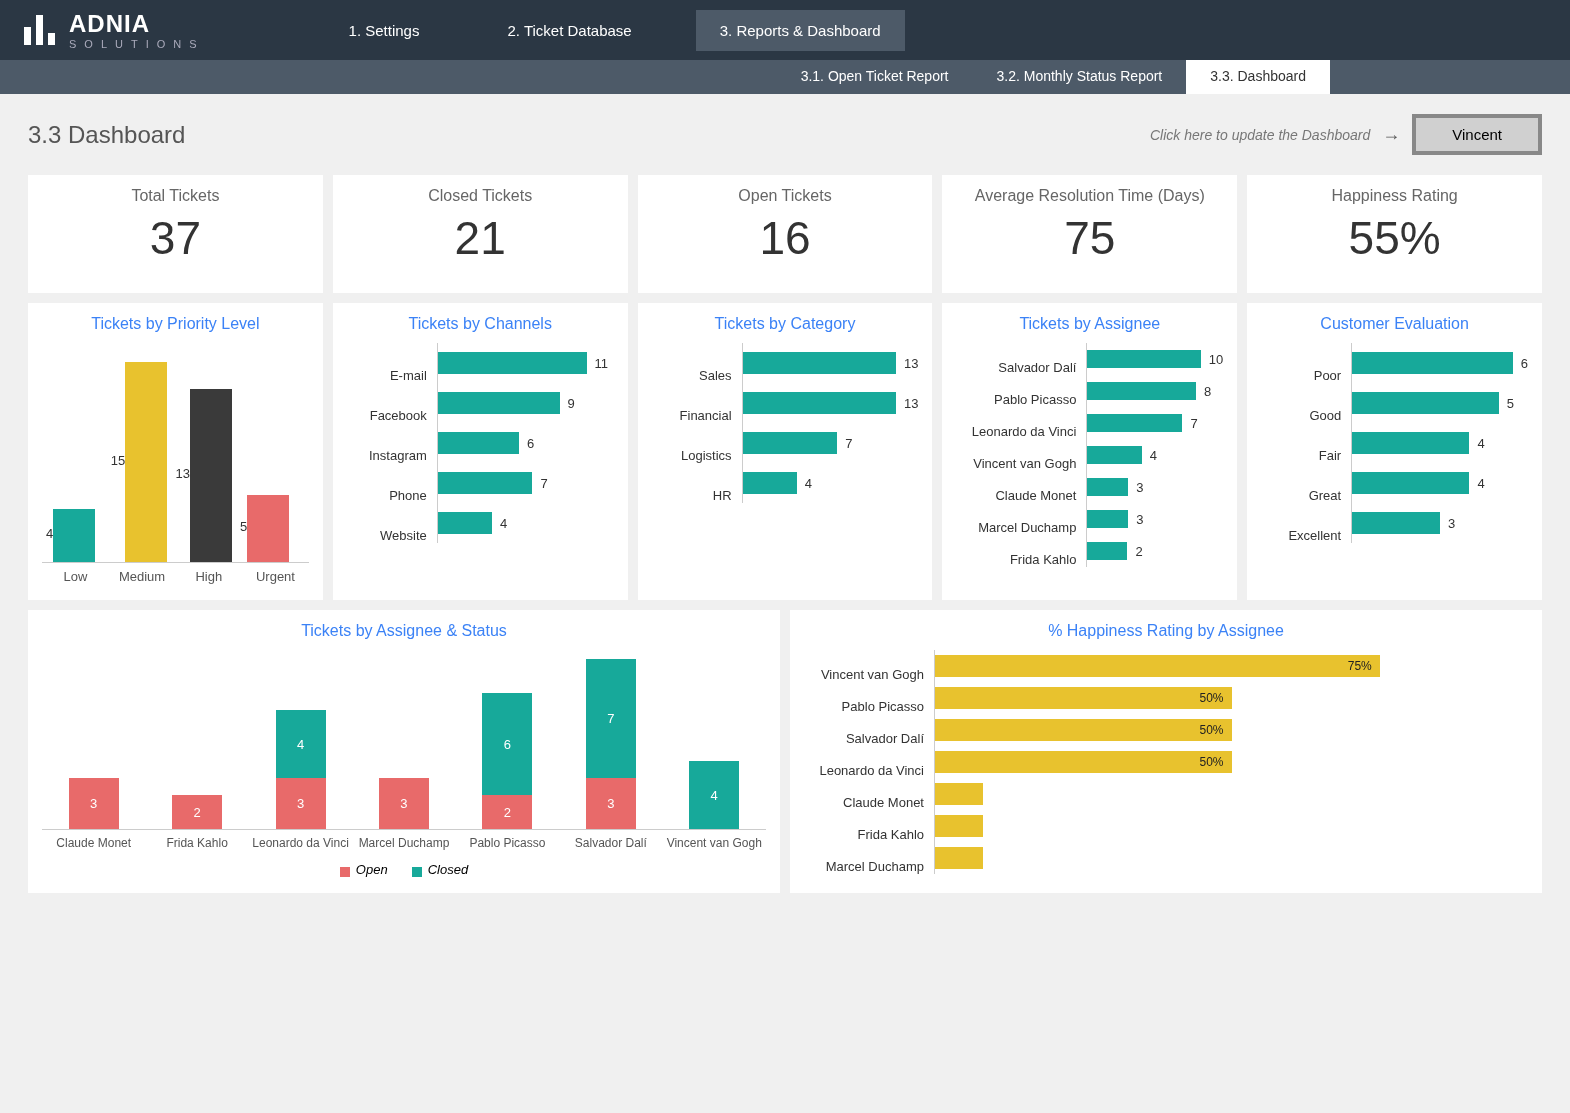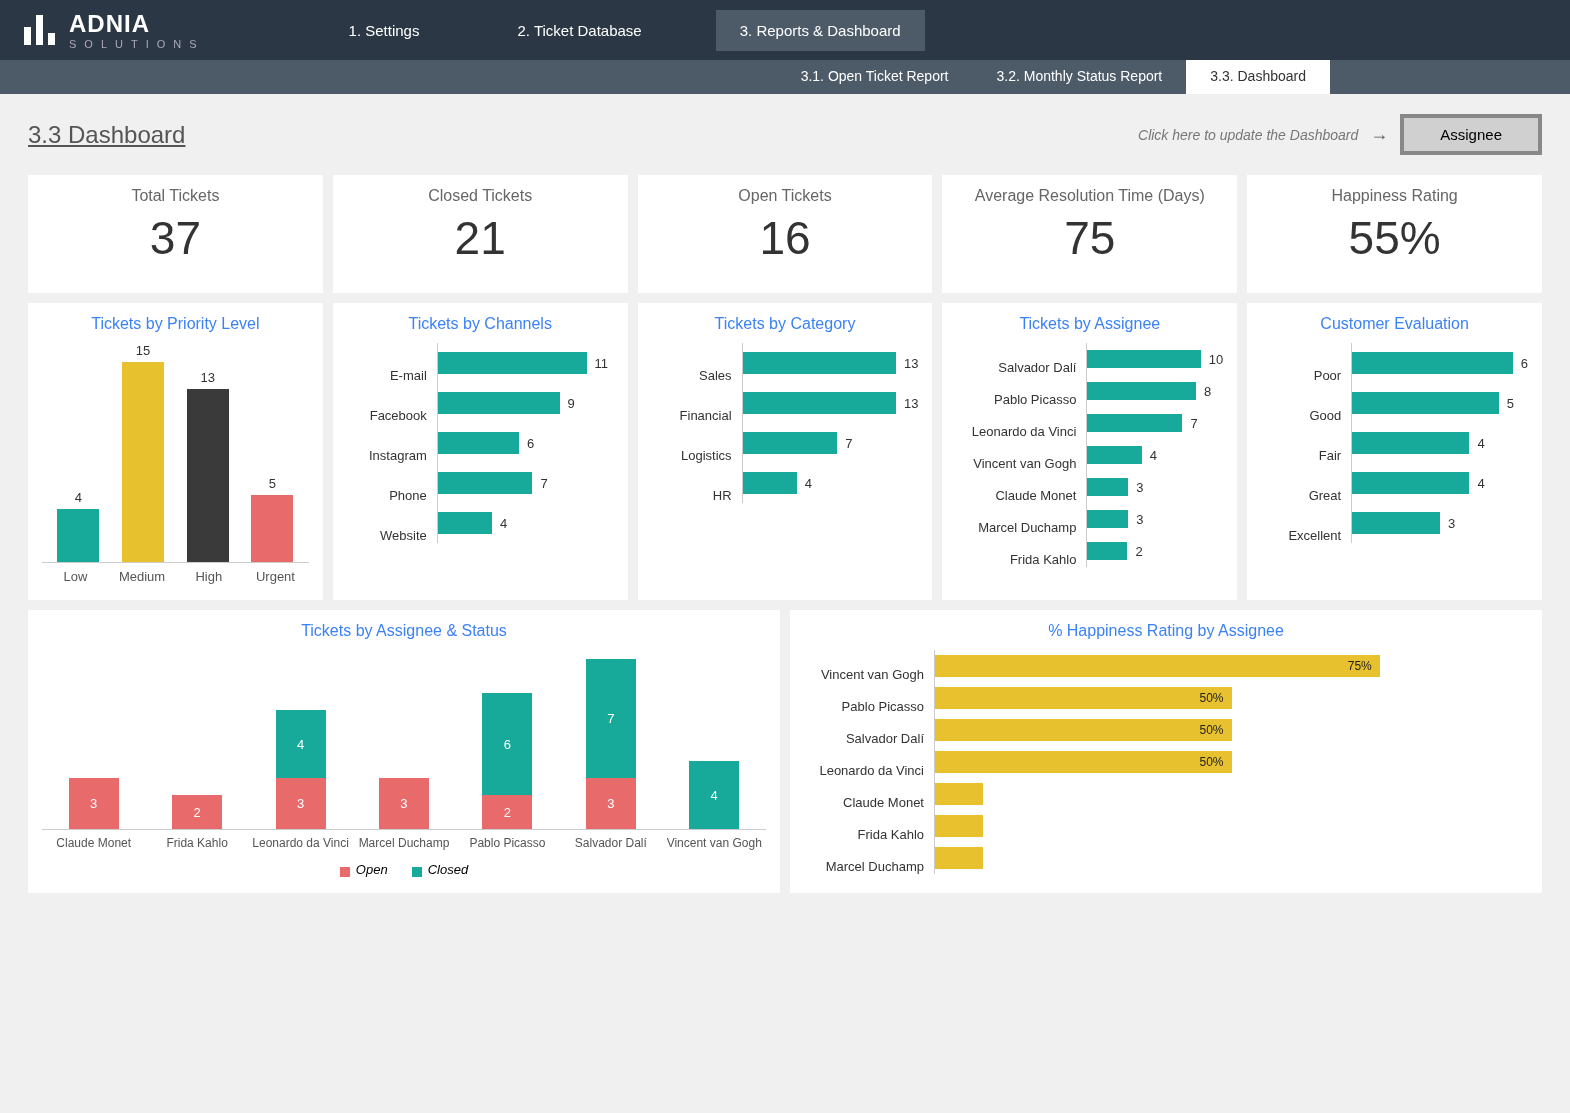--- a/index.html
+++ b/index.html
@@ -12,7 +12,7 @@
 .logo-text { display: flex; flex-direction: column; }
 .logo-main { font-size: 24px; font-weight: 700; letter-spacing: 1px; }
 .logo-sub { font-size: 11px; letter-spacing: 8px; color: #aab; }
-.nav-tabs { display: flex; margin-left: 120px; gap: 50px; }
+.nav-tabs { display: flex; margin-left: 120px; gap: 40px; }
 .nav-tab { color: #fff; font-size: 15px; padding: 12px 24px; cursor: pointer; }
 .nav-tab.active { background: #4d5a68; }
 .subnav { background: #4d5a68; height: 34px; display: flex; justify-content: flex-end; padding-right: 240px; }

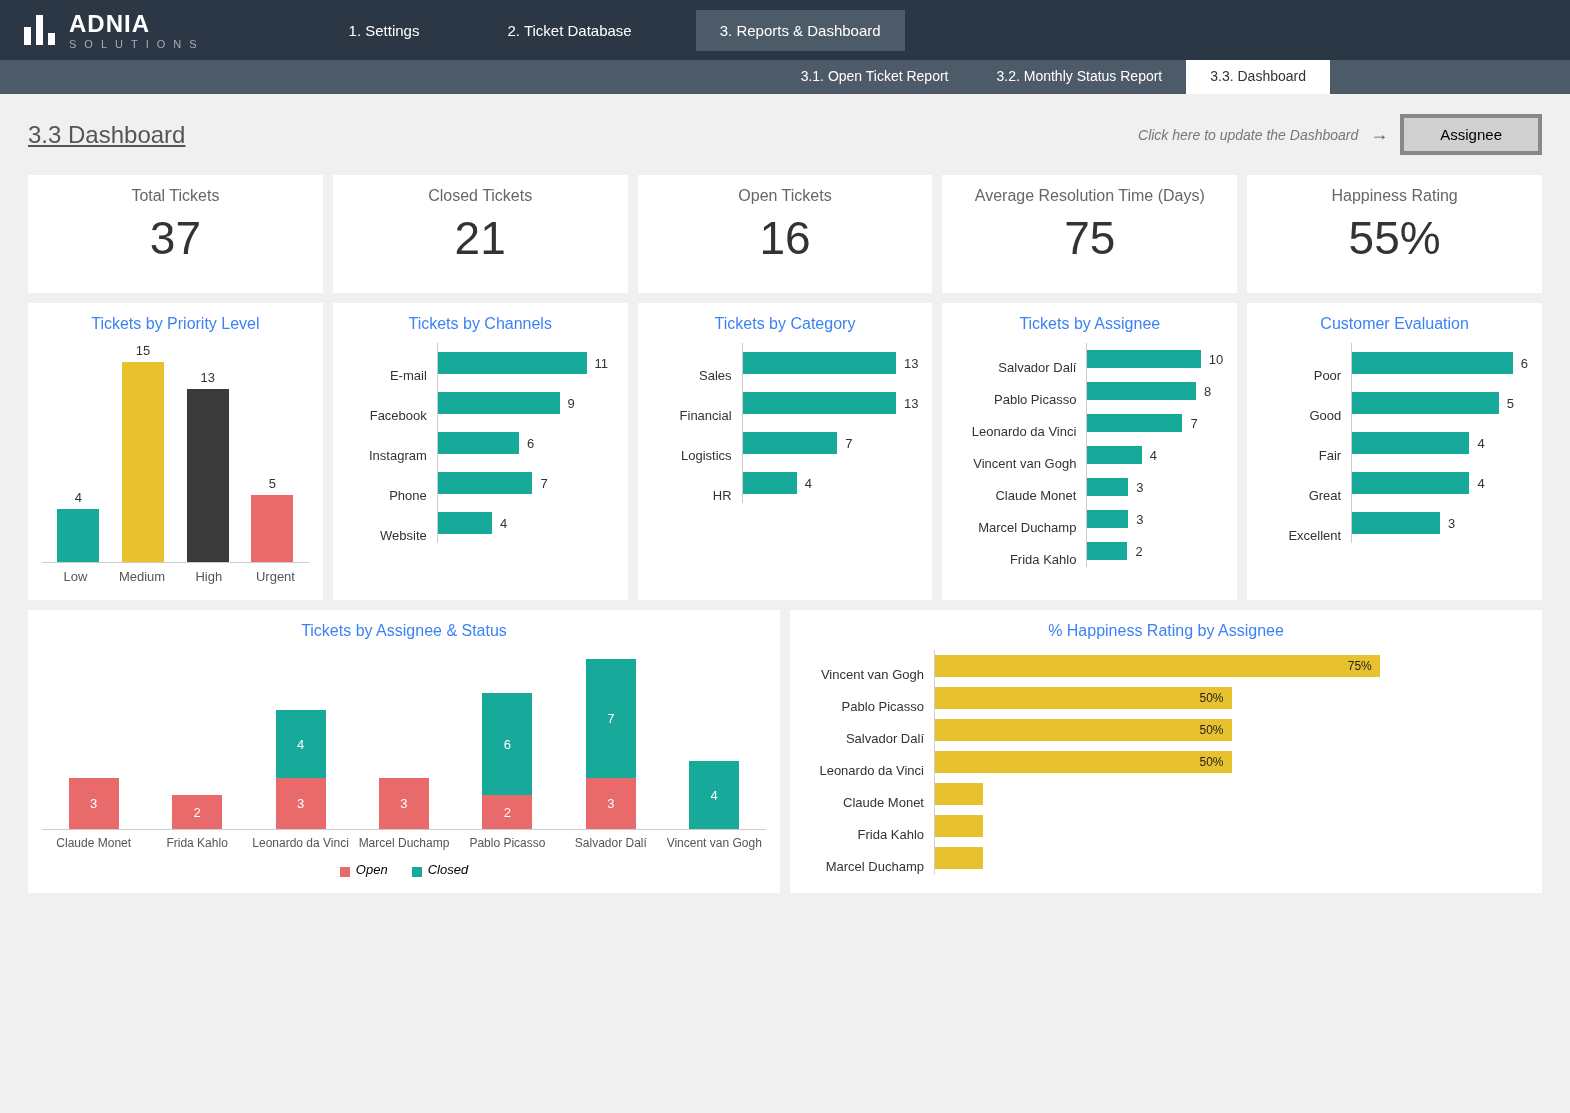--- a/index.html
+++ b/index.html
@@ -20,7 +20,7 @@
 .subnav-tab.active { background: #fff; color: #333; }
 .page { padding: 20px 28px; }
 .page-header { display: flex; justify-content: space-between; align-items: center; margin-bottom: 20px; }
-.page-title { font-size: 24px; color: #555; font-weight: 400; text-decoration: underline; }
+.page-title { font-size: 24px; color: #555; font-weight: 400; }
 .refresh-area { display: flex; align-items: center; gap: 12px; }
 .refresh-hint { font-style: italic; color: #777; font-size: 14px; }
 .arrow { color: #555; font-size: 18px; }

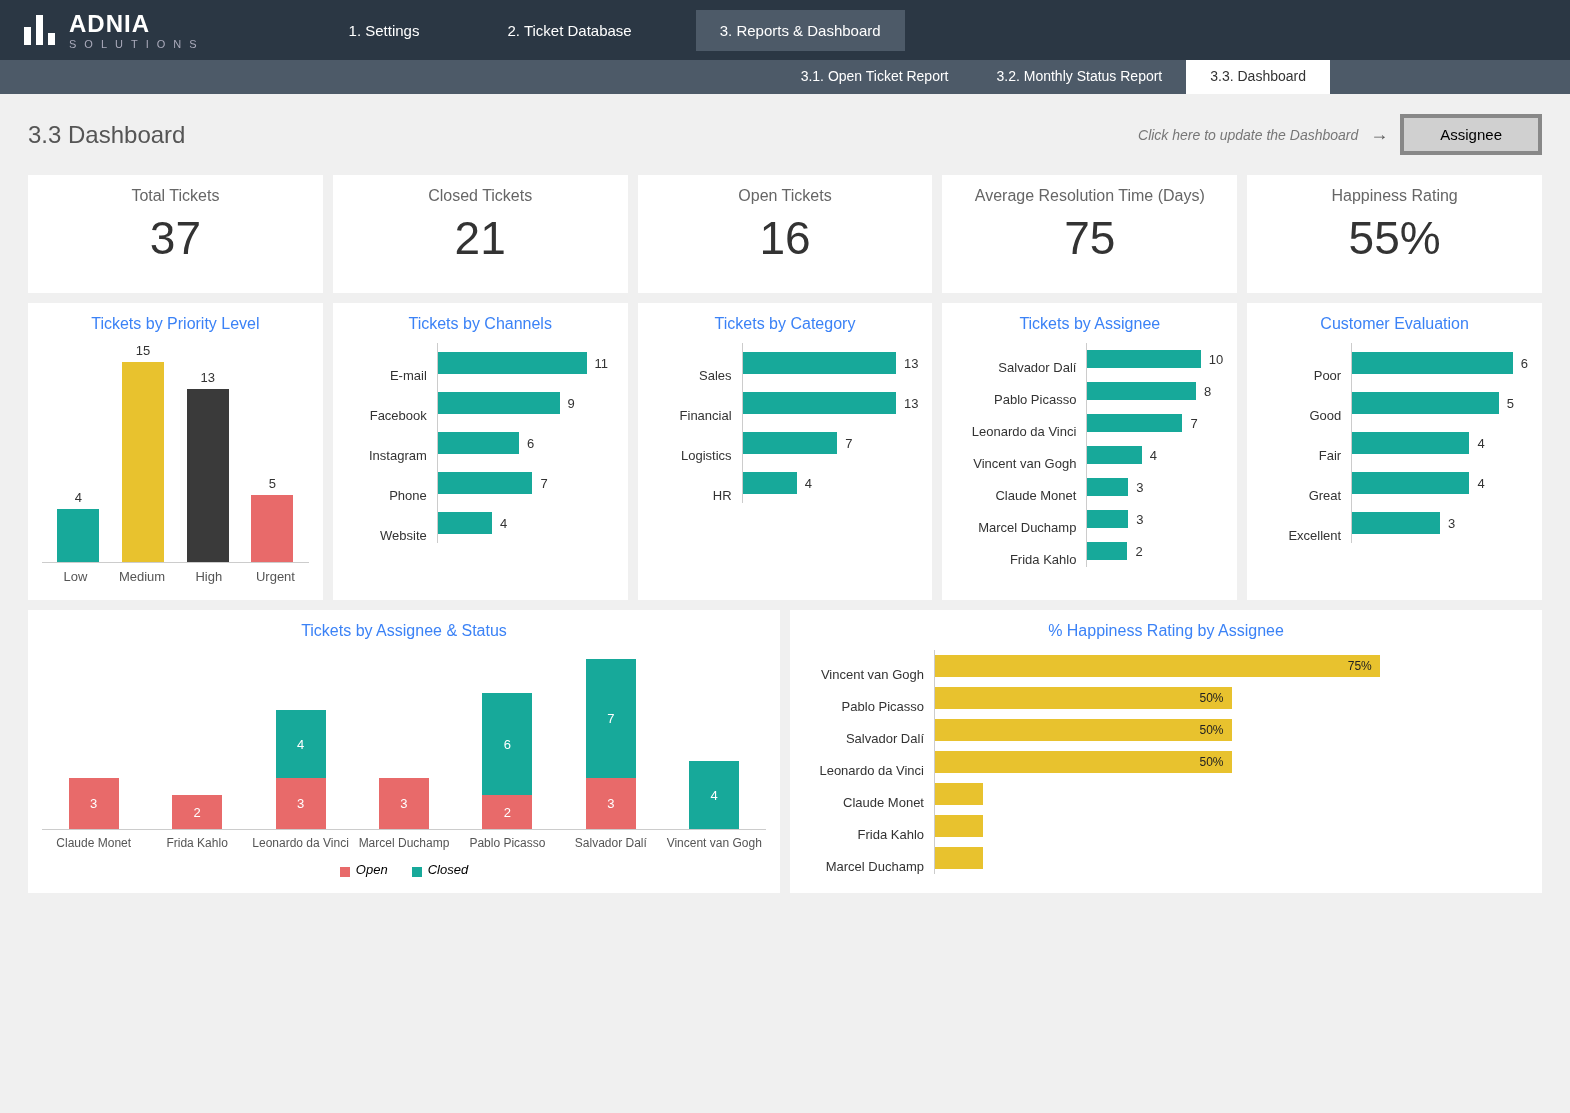--- a/index.html
+++ b/index.html
@@ -92,7 +92,7 @@
     <div class="refresh-area">
       <span class="refresh-hint">Click here to update the Dashboard</span>
       <span class="arrow">→</span>
-      <button class="refresh-btn">Assignee</button>
+      <button class="refresh-btn">Vincent</button>
     </div>
   </div>
 

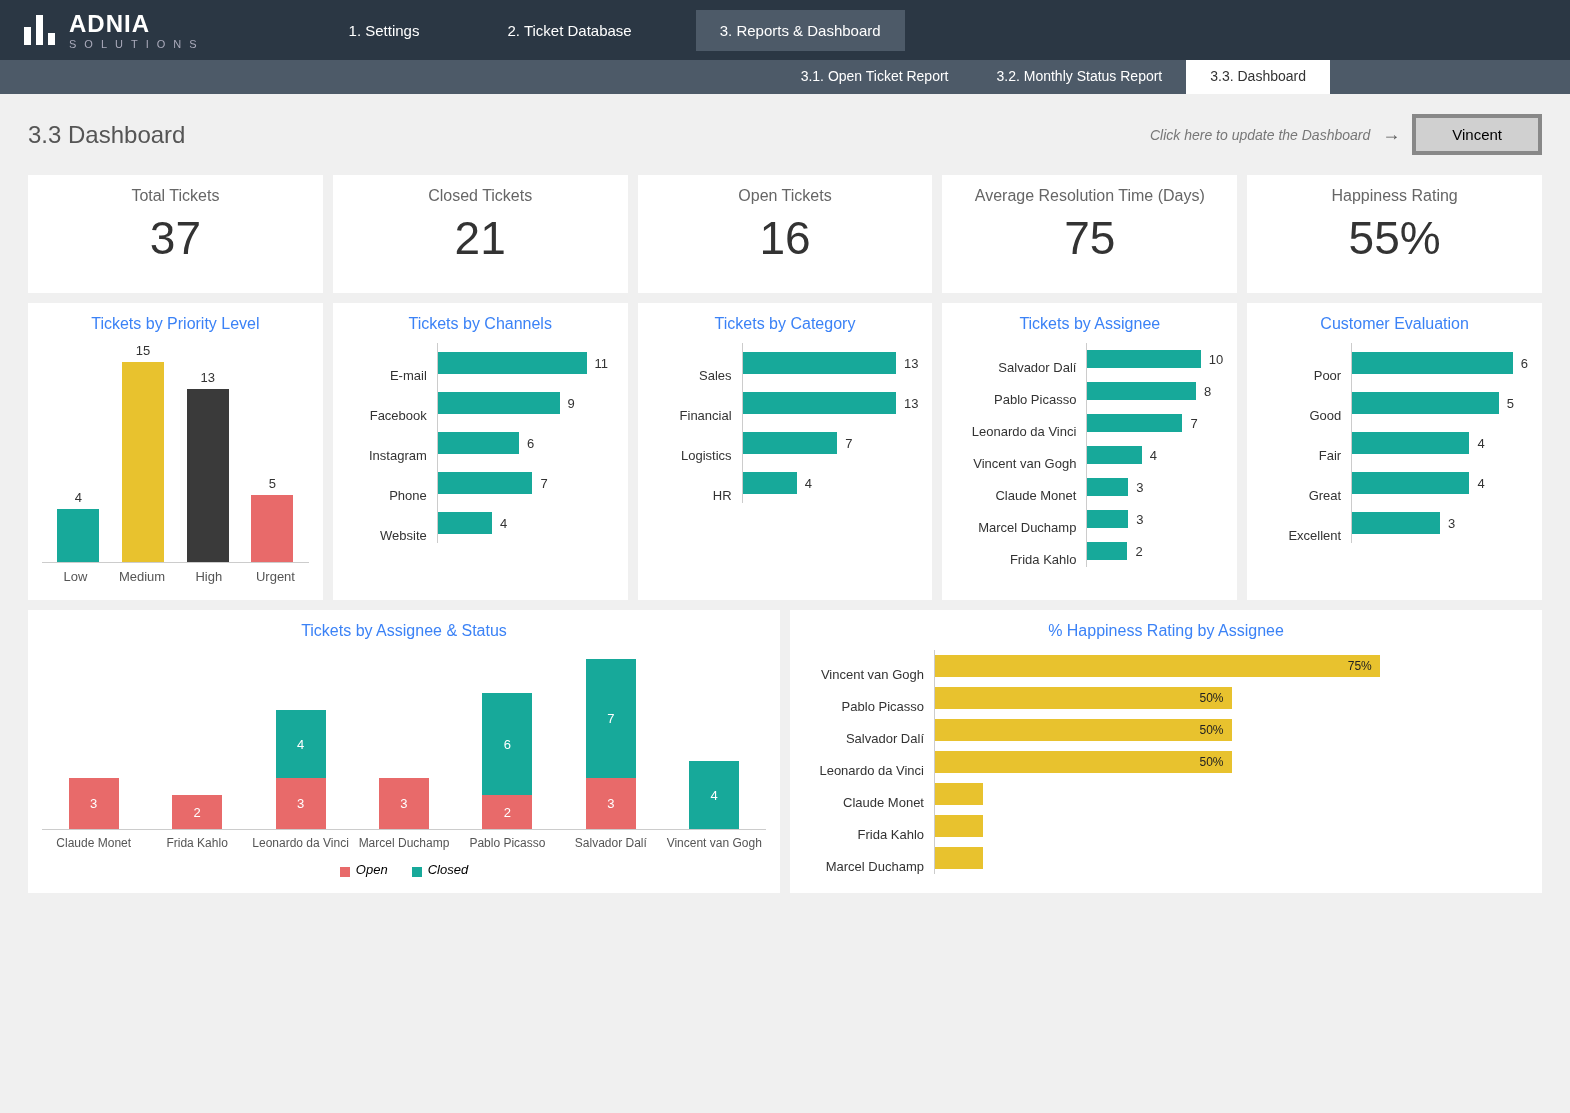--- a/index.html
+++ b/index.html
@@ -33,7 +33,7 @@
 .chart-box { background: #fff; flex: 1; padding: 12px 14px 16px; }
 .chart-title { color: #3b82f6; font-size: 16px; text-align: center; margin-bottom: 10px; }
 .vbar-chart { display: flex; align-items: flex-end; justify-content: space-around; height: 220px; border-bottom: 1px solid #ccc; padding: 0 4px; position: relative; }
-.vbar { display: flex; flex-direction: column; align-items: center; flex: 1; }
+.vbar { display: flex; flex-direction: row; align-items: center; flex: 1; }
 .vbar-label-top { font-size: 13px; color: #333; margin-bottom: 4px; }
 .vbar-bar { width: 42px; }
 .vbar-cats { display: flex; justify-content: space-around; margin-top: 6px; }

